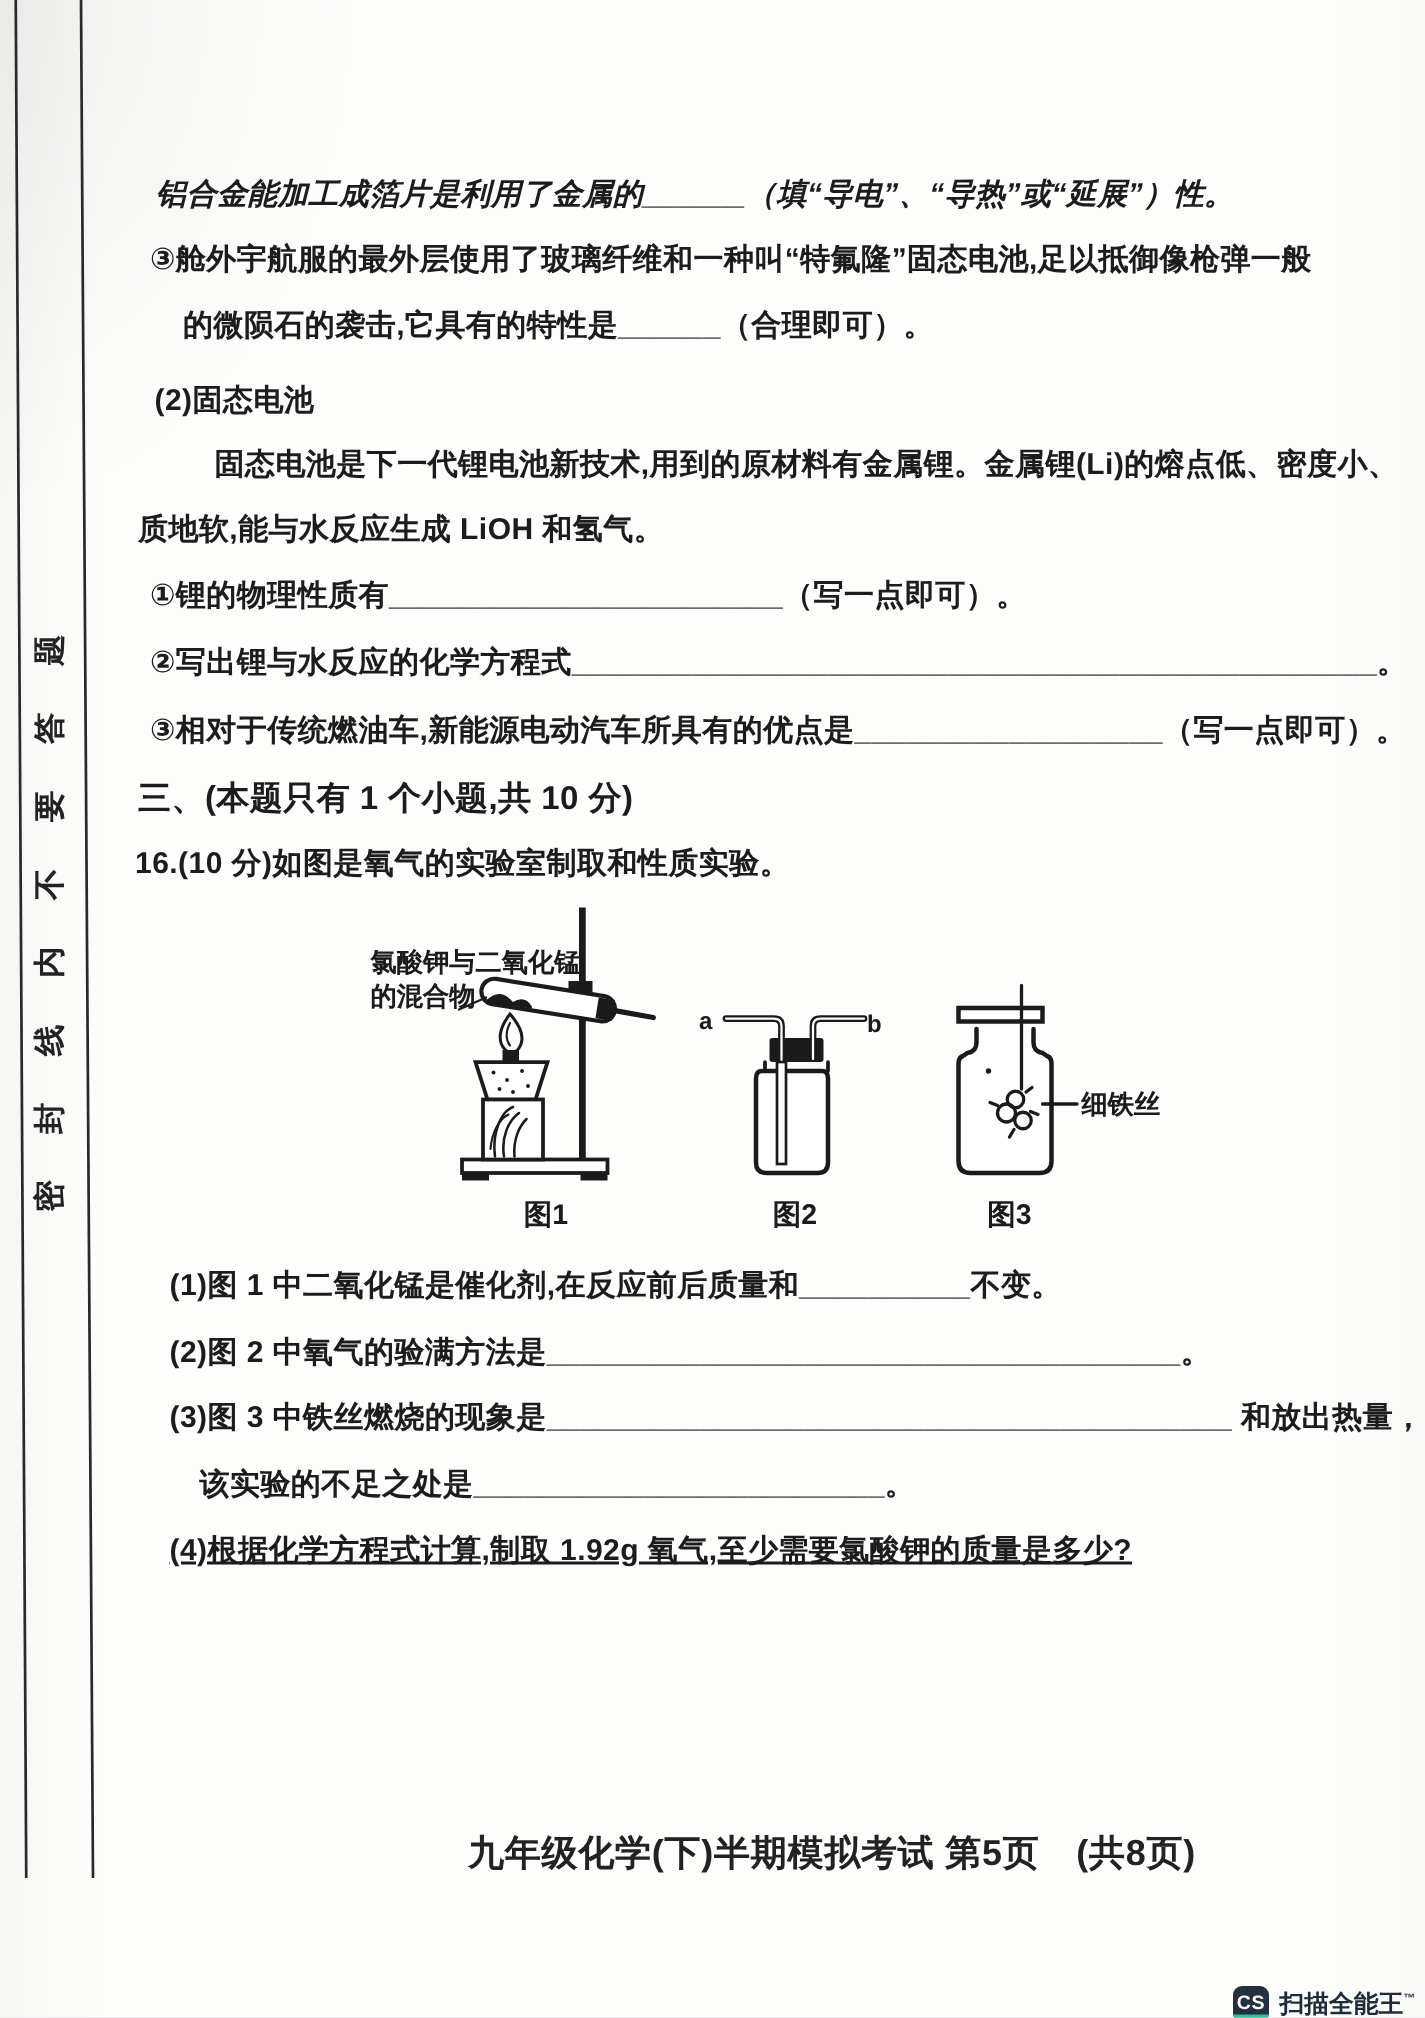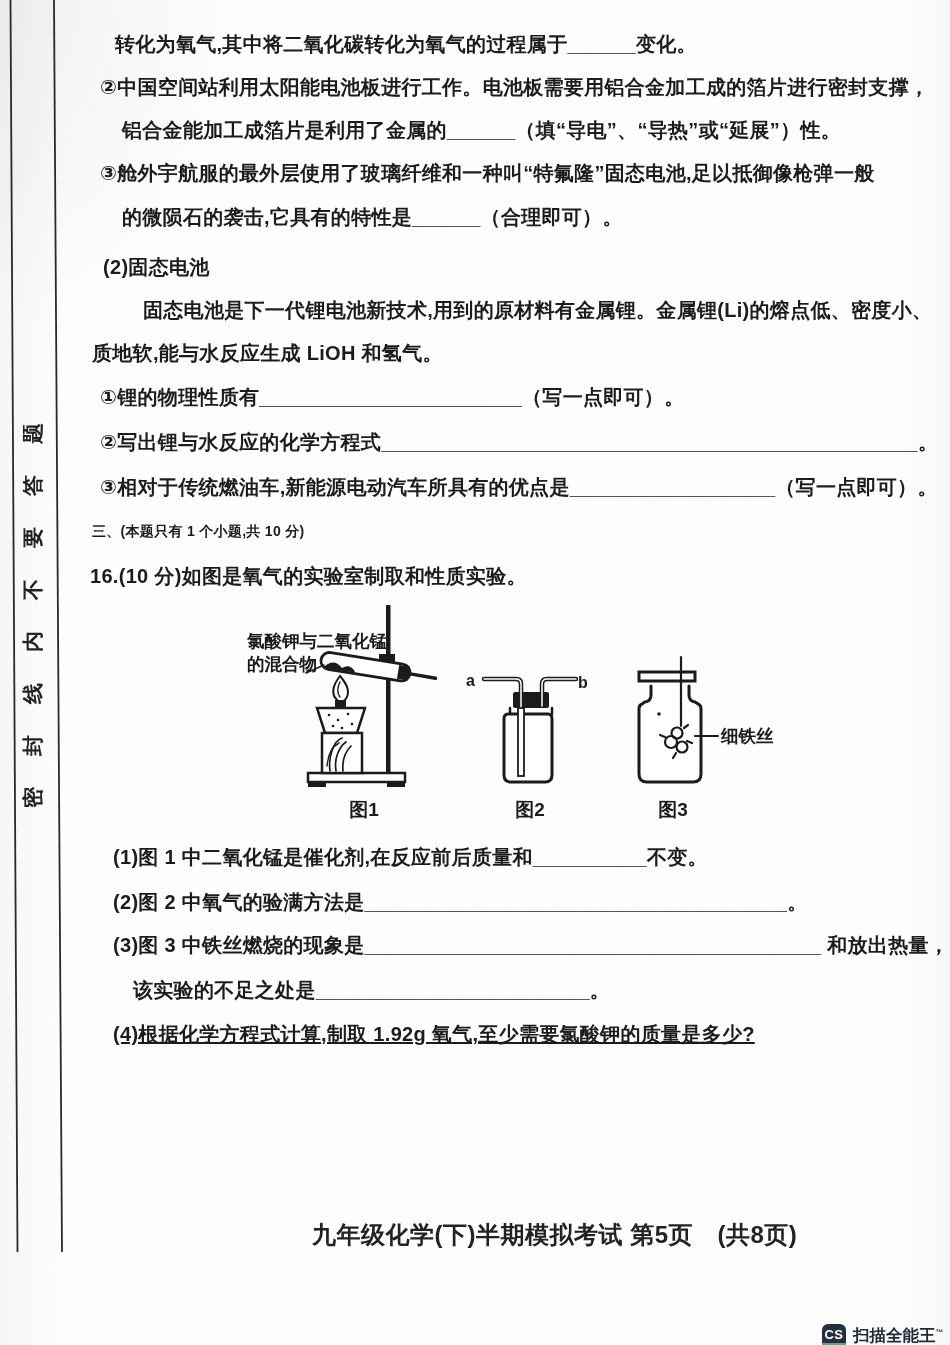--- a/index.html
+++ b/index.html
@@ -89,7 +89,6 @@
   </svg>
   <div class="seal-text">密封线内不要答题</div>
 
-  <div class="tl l0">转化为氧气,其中将二氧化碳转化为氧气的过程属于______变化。</div>
   <div class="tl l1">②中国空间站利用太阳能电池板进行工作。电池板需要用铝合金加工成的箔片进行密封支撑，</div>
   <div class="tl l2">铝合金能加工成箔片是利用了金属的______（填“导电”、“导热”或“延展”）性。</div>
   <div class="tl l3">③舱外宇航服的最外层使用了玻璃纤维和一种叫“特氟隆”固态电池,足以抵御像枪弹一般</div>

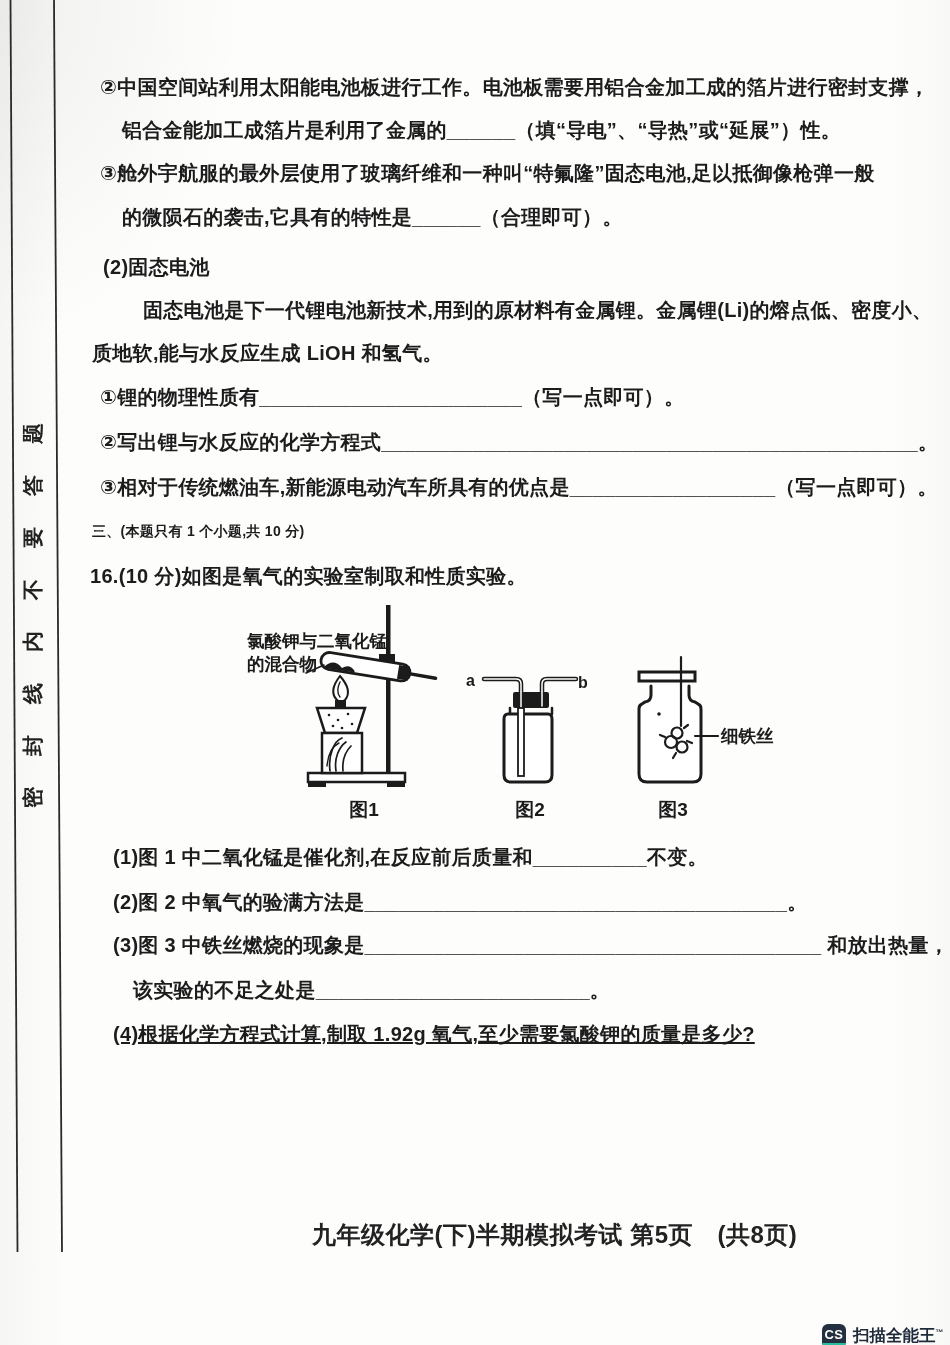--- a/index.html
+++ b/index.html
@@ -89,7 +89,6 @@
   </svg>
   <div class="seal-text">密封线内不要答题</div>
 
-  <div class="tl l1">②中国空间站利用太阳能电池板进行工作。电池板需要用铝合金加工成的箔片进行密封支撑，</div>
   <div class="tl l2">铝合金能加工成箔片是利用了金属的______（填“导电”、“导热”或“延展”）性。</div>
   <div class="tl l3">③舱外宇航服的最外层使用了玻璃纤维和一种叫“特氟隆”固态电池,足以抵御像枪弹一般</div>
   <div class="tl l4">的微陨石的袭击,它具有的特性是______（合理即可）。</div>

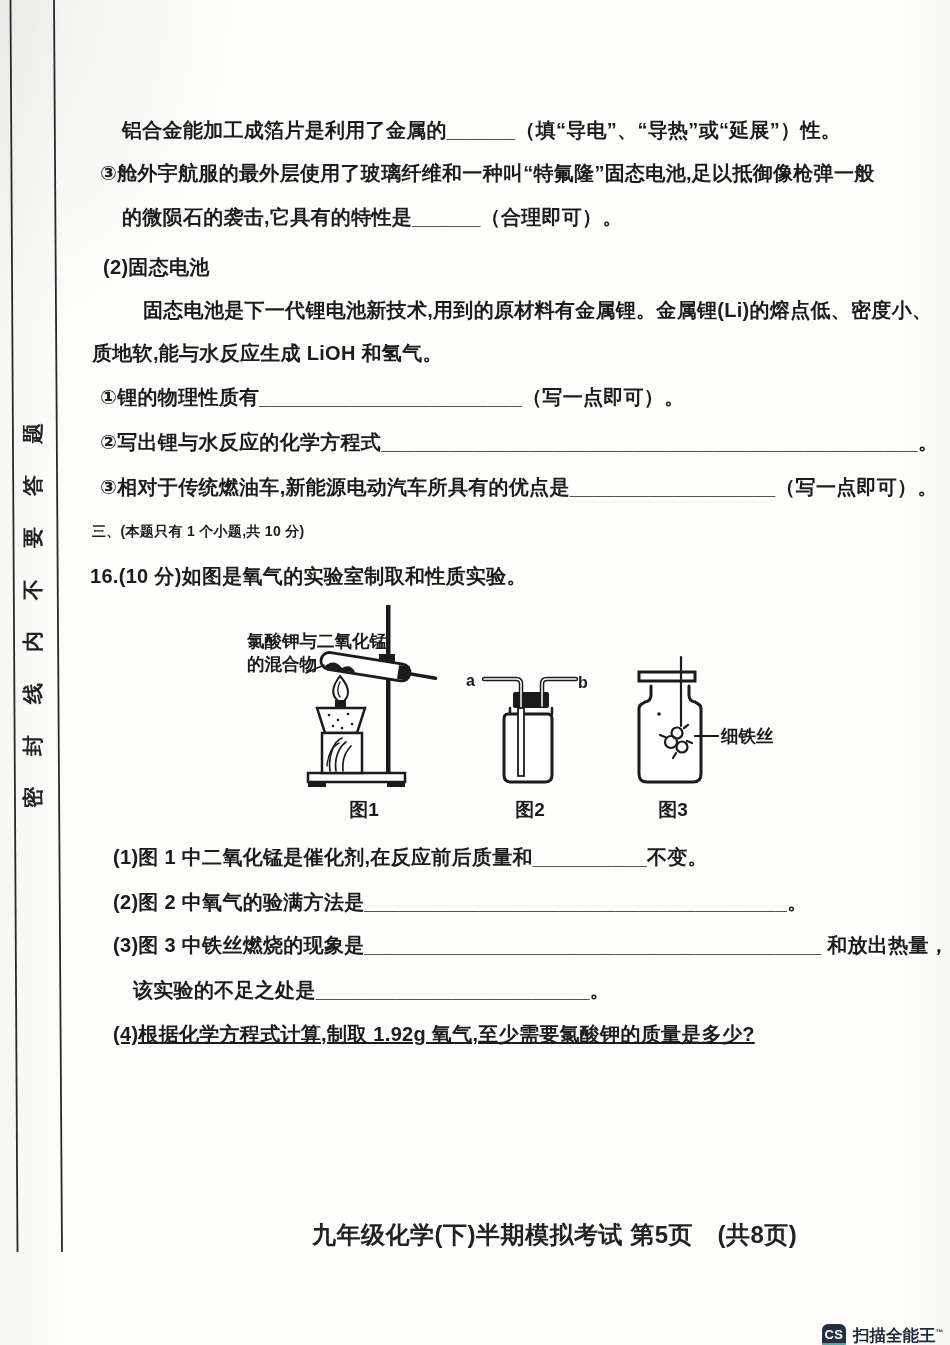--- a/index.html
+++ b/index.html
@@ -19,7 +19,7 @@
   }
   .l0 {left:115px;top:31px;}
   .l1 {left:100px;top:74px;}
-  .l2 {left:122px;top:117px;}
+  .l2 {left:104px;top:117px;font-style:italic;}
   .l3 {left:100px;top:160px;}
   .l4 {left:122px;top:204px;}
   .l5 {left:103px;top:254px;}

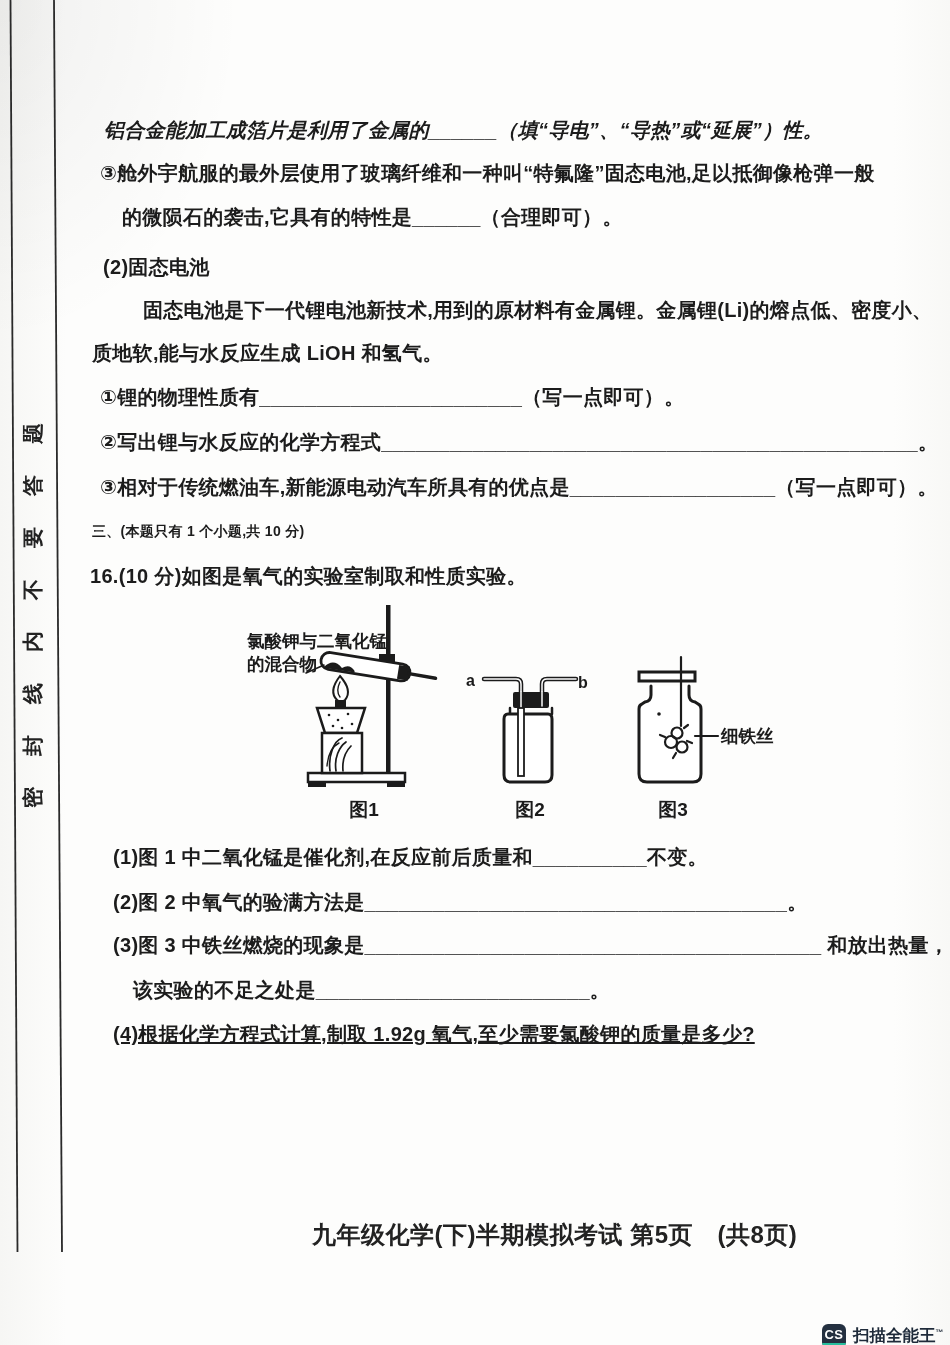--- a/index.html
+++ b/index.html
@@ -28,7 +28,7 @@
   .l8 {left:100px;top:384px;}
   .l9 {left:100px;top:429px;}
   .l10{left:100px;top:474px;}
-  .l11{left:92px; top:518px;font-size:14px;}
+  .l11{left:92px; top:518px;font-size:22px;}
   .l12{left:90px; top:563px;}
   .l13{left:113px;top:844px;}
   .l14{left:113px;top:889px;}

